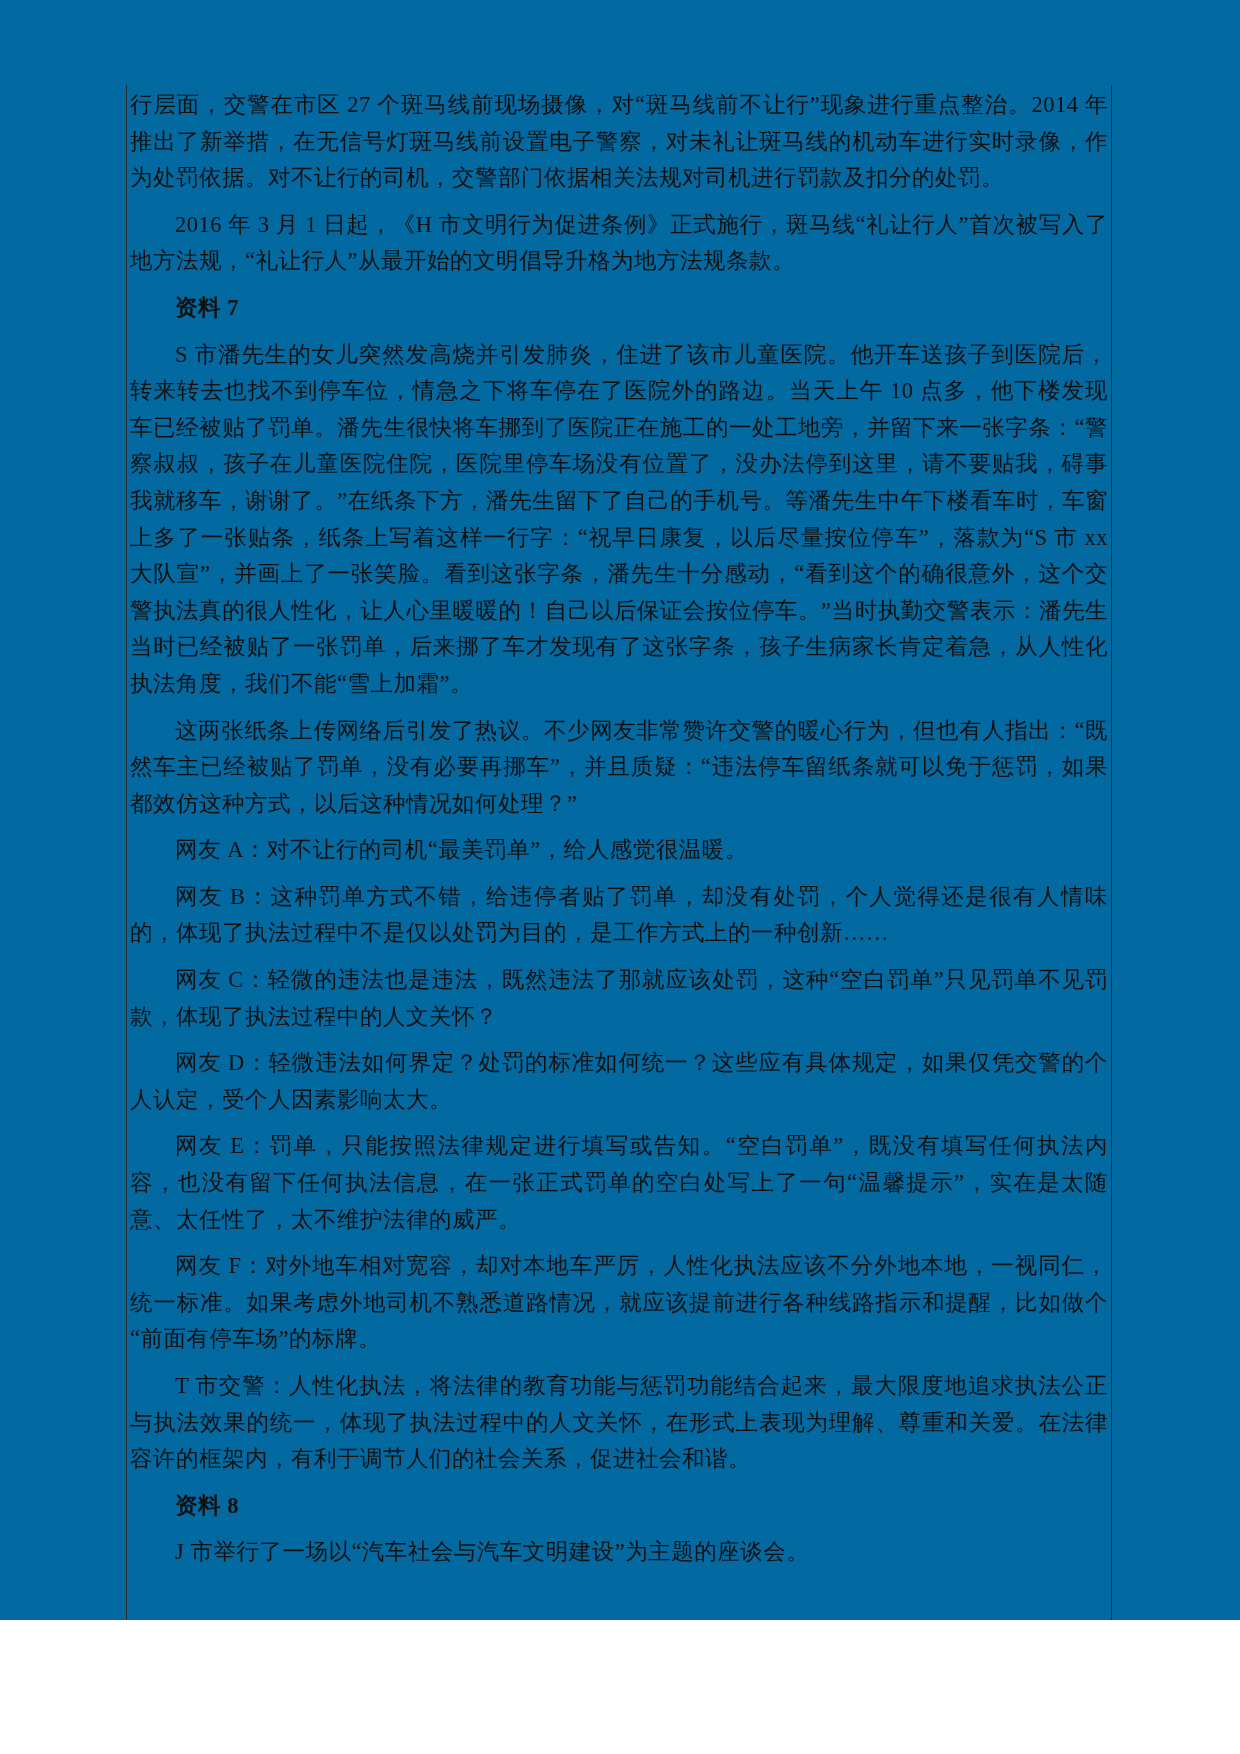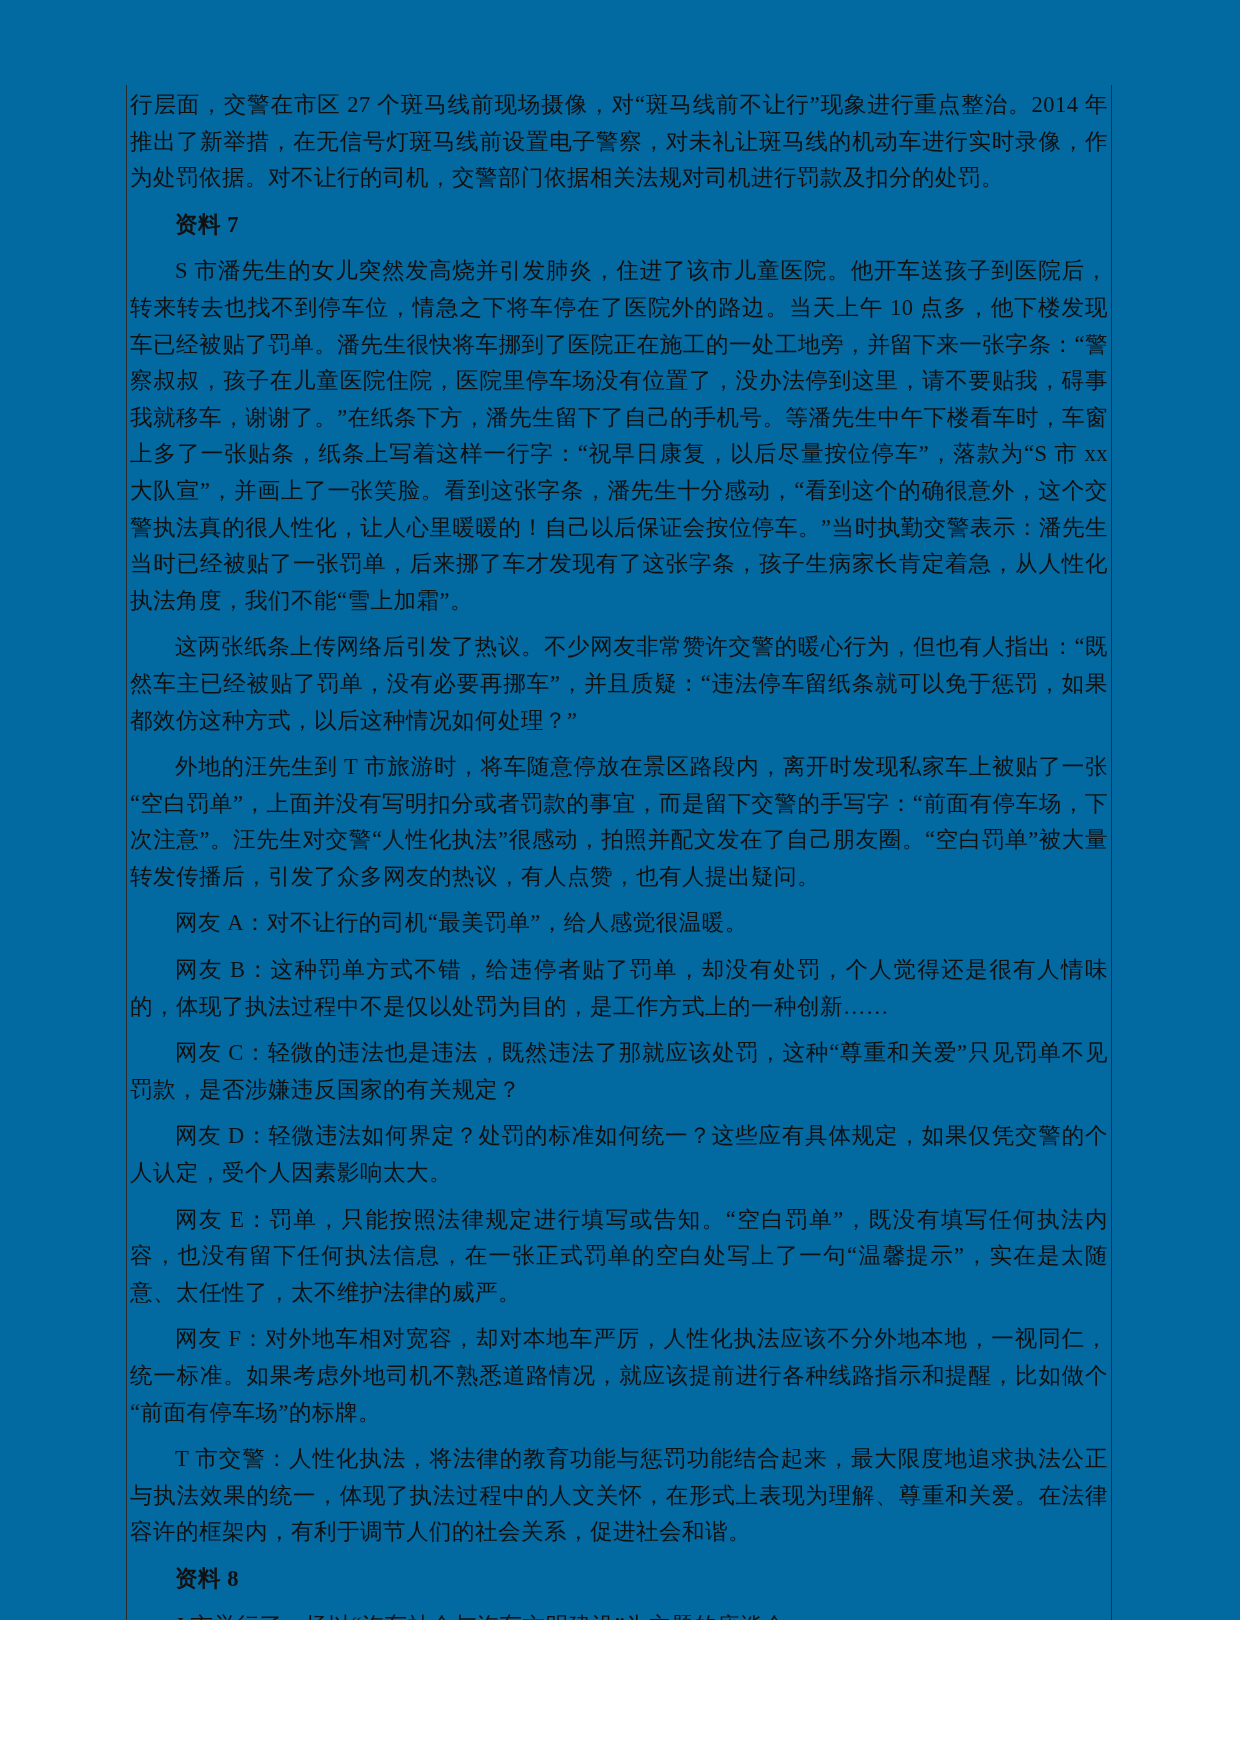--- a/index.html
+++ b/index.html
@@ -83,6 +83,7 @@
   <div class="text-column">
     <div class="text-flow">
       <p class="cont">行层面，交警在市区 27 个斑马线前现场摄像，对“斑马线前不让行”现象进行重点整治。2014 年推出了新举措，在无信号灯斑马线前设置电子警察，对未礼让斑马线的机动车进行实时录像，作为处罚依据。对不让行的司机，交警部门依据相关法规对司机进行罚款及扣分的处罚。</p>
+      <p class="indent">2016 年 3 月 1 日起，《H 市文明行为促进条例》正式施行，斑马线“礼让行人”首次被写入了地方法规，“礼让行人”从最开始的文明倡导升格为地方法规条款。</p>
       <p class="heading">资料 7</p>
       <p class="indent">S 市潘先生的女儿突然发高烧并引发肺炎，住进了该市儿童医院。他开车送孩子到医院后，转来转去也找不到停车位，情急之下将车停在了医院外的路边。当天上午 10 点多，他下楼发现车已经被贴了罚单。潘先生很快将车挪到了医院正在施工的一处工地旁，并留下来一张字条：“警察叔叔，孩子在儿童医院住院，医院里停车场没有位置了，没办法停到这里，请不要贴我，碍事我就移车，谢谢了。”在纸条下方，潘先生留下了自己的手机号。等潘先生中午下楼看车时，车窗上多了一张贴条，纸条上写着这样一行字：“祝早日康复，以后尽量按位停车”，落款为“S 市 xx 大队宣”，并画上了一张笑脸。看到这张字条，潘先生十分感动，“看到这个的确很意外，这个交警执法真的很人性化，让人心里暖暖的！自己以后保证会按位停车。”当时执勤交警表示：潘先生当时已经被贴了一张罚单，后来挪了车才发现有了这张字条，孩子生病家长肯定着急，从人性化执法角度，我们不能“雪上加霜”。</p>
       <p class="indent">这两张纸条上传网络后引发了热议。不少网友非常赞许交警的暖心行为，但也有人指出：“既然车主已经被贴了罚单，没有必要再挪车”，并且质疑：“违法停车留纸条就可以免于惩罚，如果都效仿这种方式，以后这种情况如何处理？”</p>

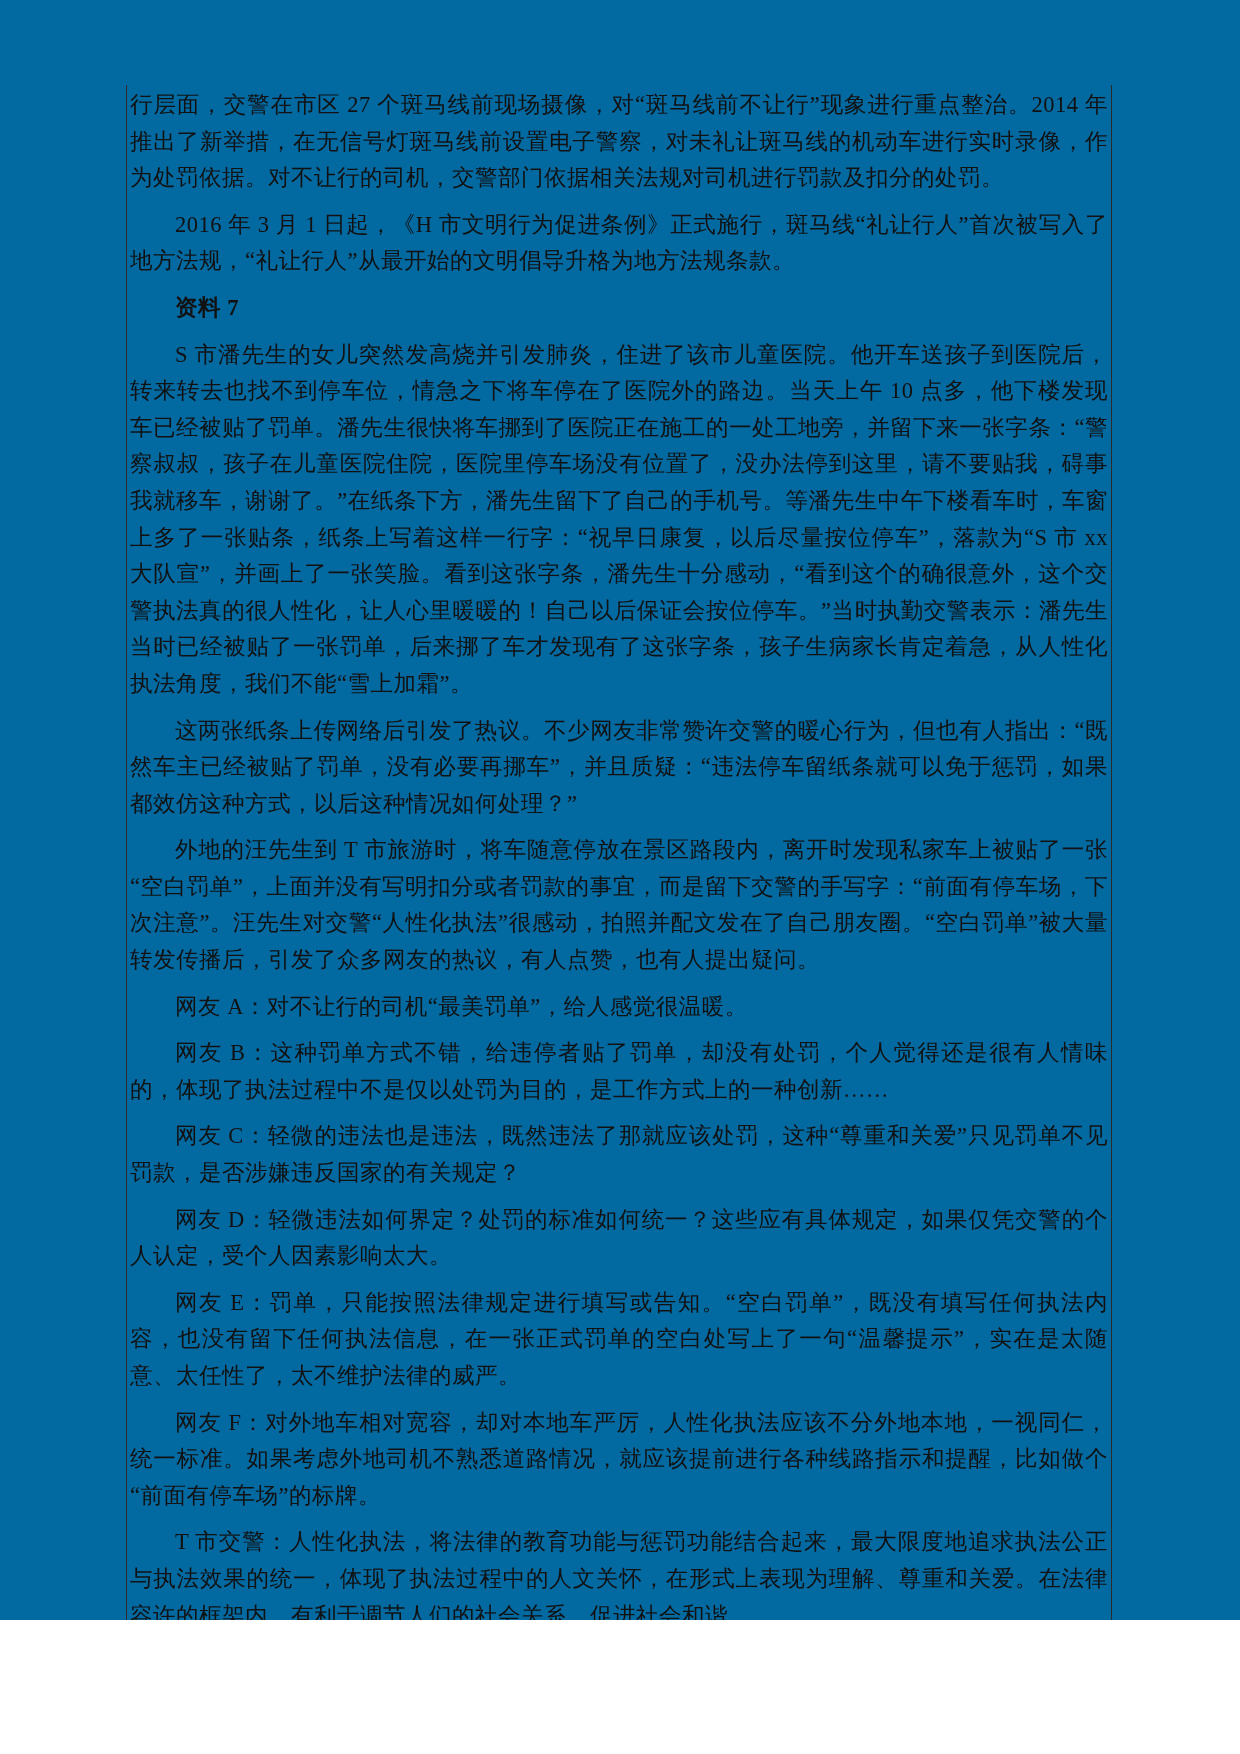--- a/index.html
+++ b/index.html
@@ -87,7 +87,6 @@
       <p class="heading">资料 7</p>
       <p class="indent">S 市潘先生的女儿突然发高烧并引发肺炎，住进了该市儿童医院。他开车送孩子到医院后，转来转去也找不到停车位，情急之下将车停在了医院外的路边。当天上午 10 点多，他下楼发现车已经被贴了罚单。潘先生很快将车挪到了医院正在施工的一处工地旁，并留下来一张字条：“警察叔叔，孩子在儿童医院住院，医院里停车场没有位置了，没办法停到这里，请不要贴我，碍事我就移车，谢谢了。”在纸条下方，潘先生留下了自己的手机号。等潘先生中午下楼看车时，车窗上多了一张贴条，纸条上写着这样一行字：“祝早日康复，以后尽量按位停车”，落款为“S 市 xx 大队宣”，并画上了一张笑脸。看到这张字条，潘先生十分感动，“看到这个的确很意外，这个交警执法真的很人性化，让人心里暖暖的！自己以后保证会按位停车。”当时执勤交警表示：潘先生当时已经被贴了一张罚单，后来挪了车才发现有了这张字条，孩子生病家长肯定着急，从人性化执法角度，我们不能“雪上加霜”。</p>
       <p class="indent">这两张纸条上传网络后引发了热议。不少网友非常赞许交警的暖心行为，但也有人指出：“既然车主已经被贴了罚单，没有必要再挪车”，并且质疑：“违法停车留纸条就可以免于惩罚，如果都效仿这种方式，以后这种情况如何处理？”</p>
-      <p class="indent">外地的汪先生到 T 市旅游时，将车随意停放在景区路段内，离开时发现私家车上被贴了一张“空白罚单”，上面并没有写明扣分或者罚款的事宜，而是留下交警的手写字：“前面有停车场，下次注意”。汪先生对交警“人性化执法”很感动，拍照并配文发在了自己朋友圈。“空白罚单”被大量转发传播后，引发了众多网友的热议，有人点赞，也有人提出疑问。</p>
       <p class="indent">网友 A：对不让行的司机“最美罚单”，给人感觉很温暖。</p>
       <p class="indent">网友 B：这种罚单方式不错，给违停者贴了罚单，却没有处罚，个人觉得还是很有人情味的，体现了执法过程中不是仅以处罚为目的，是工作方式上的一种创新……</p>
       <p class="indent">网友 C：轻微的违法也是违法，既然违法了那就应该处罚，这种“尊重和关爱”只见罚单不见罚款，是否涉嫌违反国家的有关规定？</p>

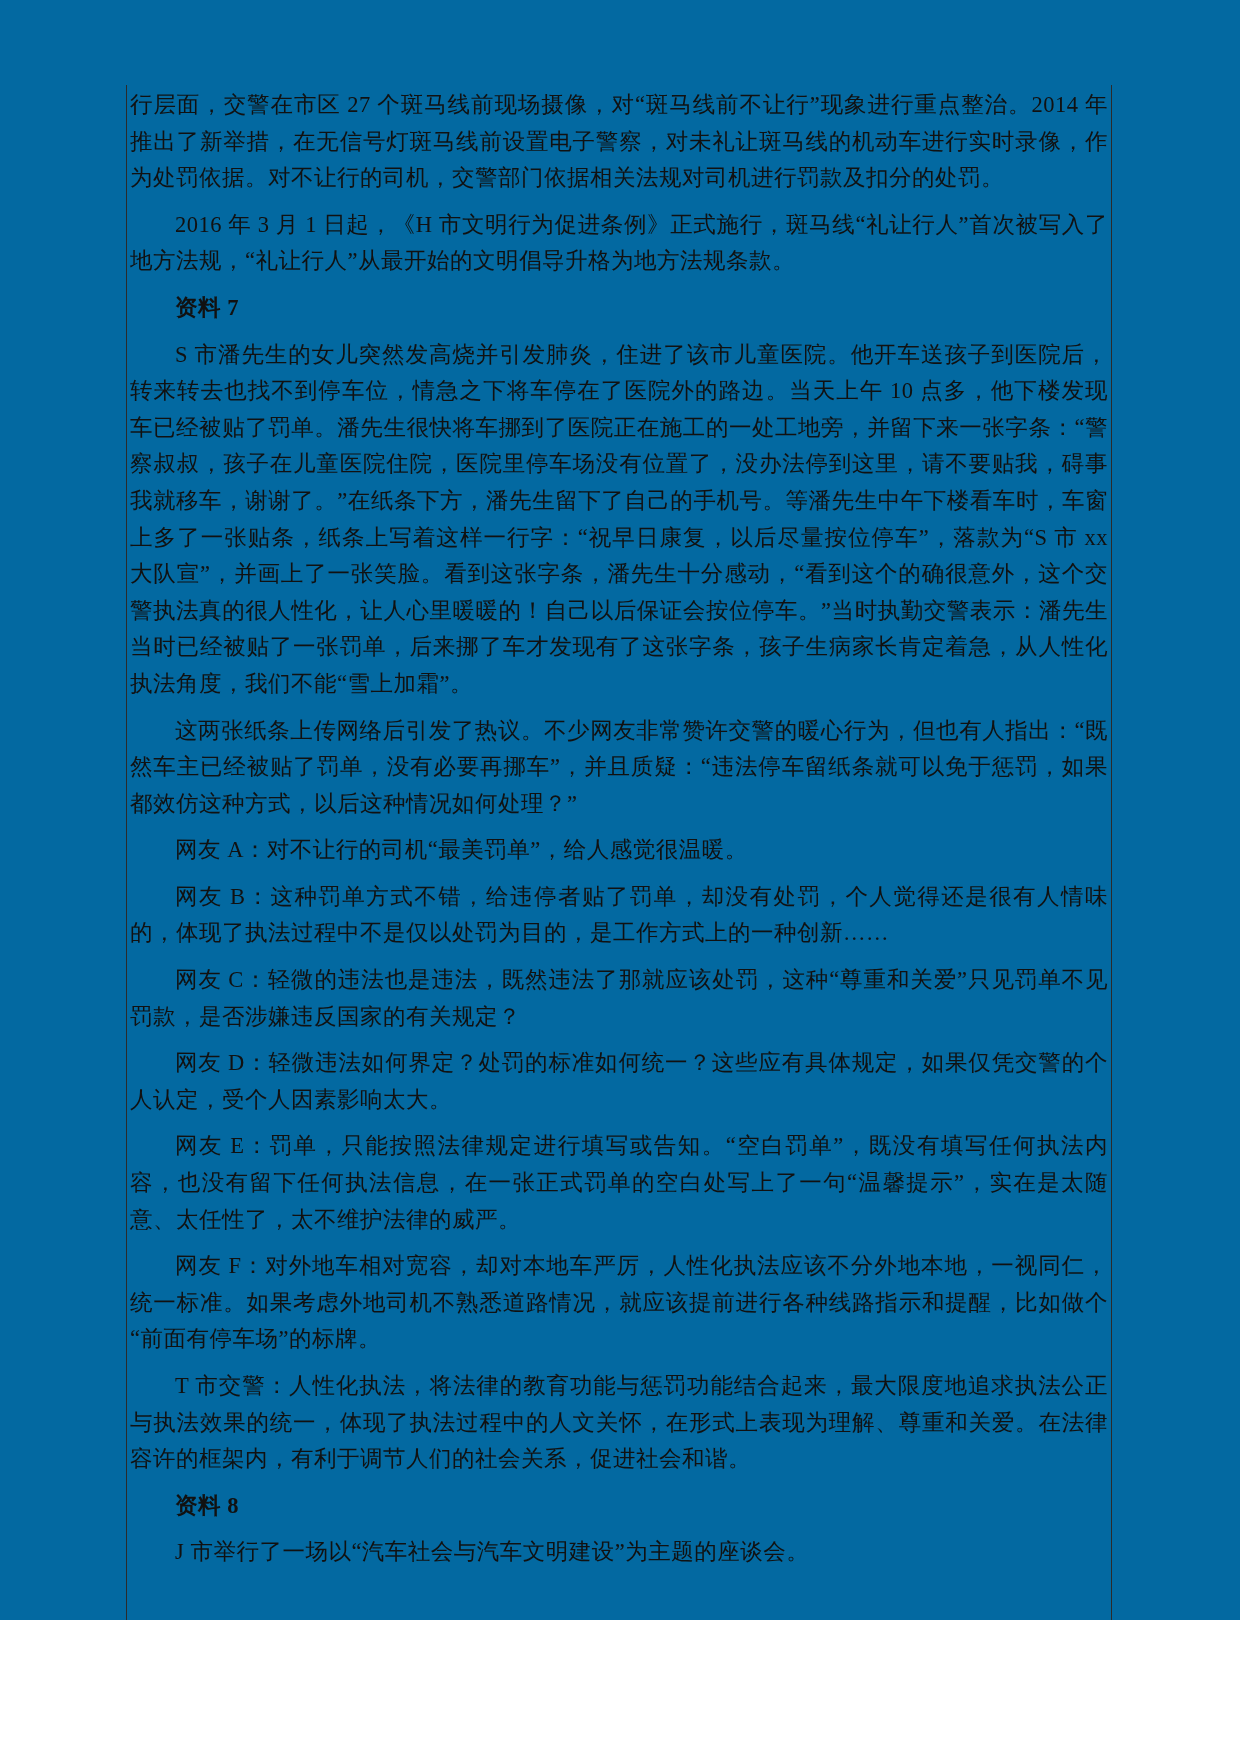--- a/index.html
+++ b/index.html
@@ -89,7 +89,7 @@
       <p class="indent">这两张纸条上传网络后引发了热议。不少网友非常赞许交警的暖心行为，但也有人指出：“既然车主已经被贴了罚单，没有必要再挪车”，并且质疑：“违法停车留纸条就可以免于惩罚，如果都效仿这种方式，以后这种情况如何处理？”</p>
       <p class="indent">网友 A：对不让行的司机“最美罚单”，给人感觉很温暖。</p>
       <p class="indent">网友 B：这种罚单方式不错，给违停者贴了罚单，却没有处罚，个人觉得还是很有人情味的，体现了执法过程中不是仅以处罚为目的，是工作方式上的一种创新……</p>
-      <p class="indent">网友 C：轻微的违法也是违法，既然违法了那就应该处罚，这种“尊重和关爱”只见罚单不见罚款，是否涉嫌违反国家的有关规定？</p>
+      <p class="indent">网友 C：轻微的违法也是违法，既然违法了那就应该处罚，这种“空白罚单”只见罚单不见罚款，体现了执法过程中的人文关怀？</p>
       <p class="indent">网友 D：轻微违法如何界定？处罚的标准如何统一？这些应有具体规定，如果仅凭交警的个人认定，受个人因素影响太大。</p>
       <p class="indent">网友 E：罚单，只能按照法律规定进行填写或告知。“空白罚单”，既没有填写任何执法内容，也没有留下任何执法信息，在一张正式罚单的空白处写上了一句“温馨提示”，实在是太随意、太任性了，太不维护法律的威严。</p>
       <p class="indent">网友 F：对外地车相对宽容，却对本地车严厉，人性化执法应该不分外地本地，一视同仁，统一标准。如果考虑外地司机不熟悉道路情况，就应该提前进行各种线路指示和提醒，比如做个“前面有停车场”的标牌。</p>

